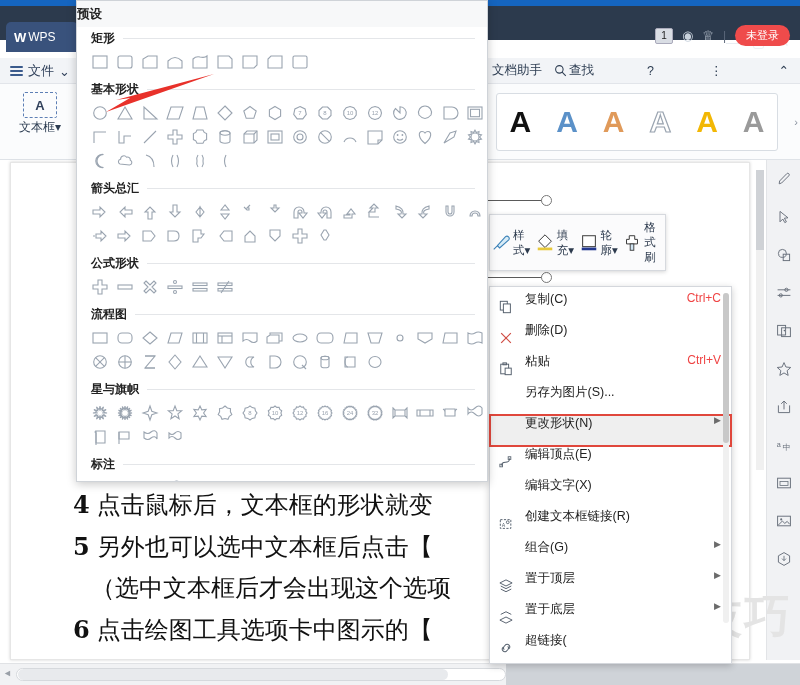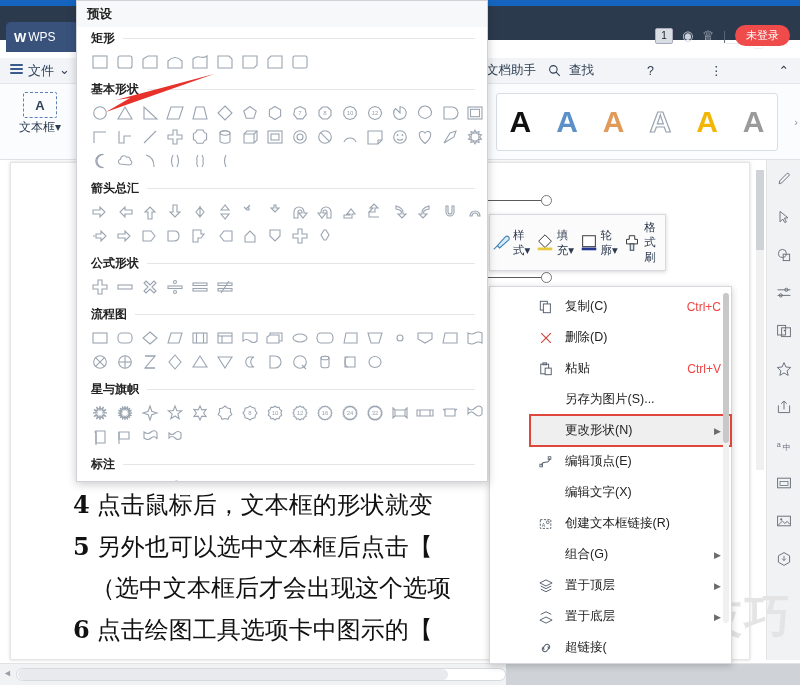--- a/index.html
+++ b/index.html
@@ -88,7 +88,7 @@
   
   #shapes-panel{position:absolute;left:76px;top:0;width:412px;height:482px;background:#fff;
     border:1px solid #cfd3d8;box-shadow:0 2px 9px rgba(0,0,0,.22);z-index:20;overflow:hidden;}
-  #sp-preset{height:26px;line-height:26px;padding-left:10px;font-size:12.5px;font-weight:bold;color:#222;background:#f7f8f9;}
+  #sp-preset{height:26px;line-height:26px;padding-left:0;font-size:12.5px;font-weight:bold;color:#222;background:#f7f8f9;}
   .sp-sec{padding:0 0 2px;}
   .sp-hd{display:flex;align-items:center;gap:8px;padding:3px 12px 1px 14px;}
   .sp-hd span{font-size:12px;font-weight:bold;color:#222;white-space:nowrap;}

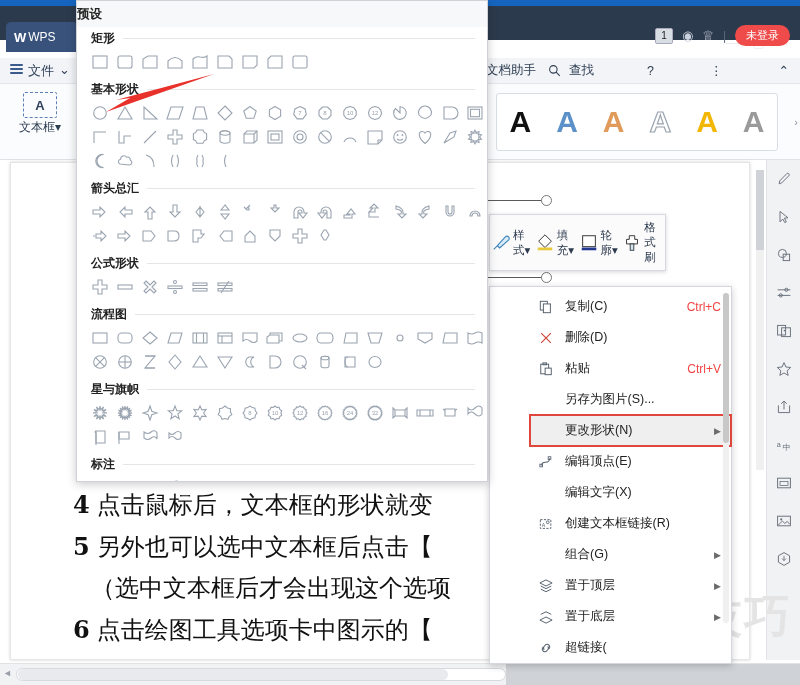--- a/index.html
+++ b/index.html
@@ -28,7 +28,7 @@
   
   #menubar{position:absolute;left:0;top:58px;width:800px;height:26px;background:#f2f4f7;
     border-bottom:1px solid #e2e5ea;}
-  #file-menu{position:absolute;left:10px;top:62px;display:flex;align-items:flex-start;gap:5px;
+  #file-menu{position:absolute;left:10px;top:62px;display:flex;align-items:center;gap:5px;
     font-size:13px;color:#32425c;}
   #hamburger{display:inline-block;width:13px;}
   #hamburger i{display:block;height:2px;background:#3a5a8c;margin:2px 0;border-radius:1px;}

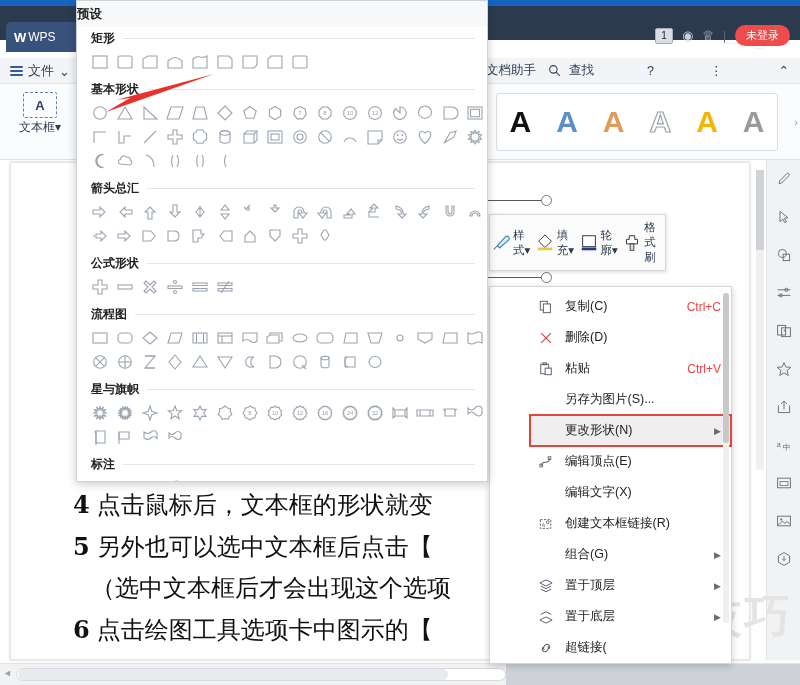--- a/index.html
+++ b/index.html
@@ -35,7 +35,7 @@
   #ribbon-tabs{position:absolute;right:8px;top:61px;display:flex;align-items:center;gap:9px;font-size:12.5px;color:#2d3d52;}
   .rtab{padding:1px 3px;white-space:nowrap;margin-left:41px;}
   .rtab.active{background:#cfe3fb;color:#123a72;font-weight:bold;border-radius:2px;padding:1px 16px;}
-  #find-grp{display:flex;align-items:center;gap:8px;}
+  #find-grp{display:flex;align-items:center;gap:2px;}
 
   
   #ribbon{position:absolute;left:0;top:84px;width:800px;height:76px;background:#fbfcfd;border-bottom:1px solid #dfe3e8;}

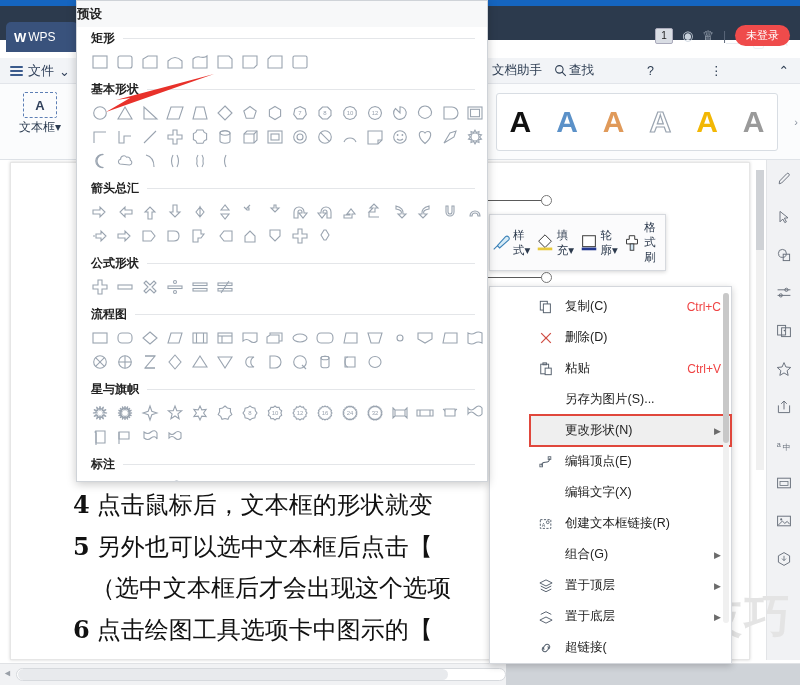--- a/index.html
+++ b/index.html
@@ -76,7 +76,7 @@
   
   #ctx-menu{position:absolute;left:489px;top:286px;width:243px;background:#fff;
     border:1px solid #d4d7dc;box-shadow:0 2px 7px rgba(0,0,0,.2);z-index:10;padding:4px 0 0;}
-  .ctx-row{height:31px;display:flex;align-items:center;padding:0 10px 0 9px;font-size:12.5px;color:#222;position:relative;margin-left:40px;}
+  .ctx-row{height:31px;display:flex;padding:0 10px 0 9px;font-size:12.5px;color:#222;position:relative;}
   .ctx-ico{width:26px;flex:0 0 26px;display:flex;align-items:center;justify-content:flex-start;color:#4a5663;}
   .ctx-lbl{flex:1;white-space:nowrap;}
   .ctx-key{color:#ef4444;font-size:12px;margin-left:8px;}

